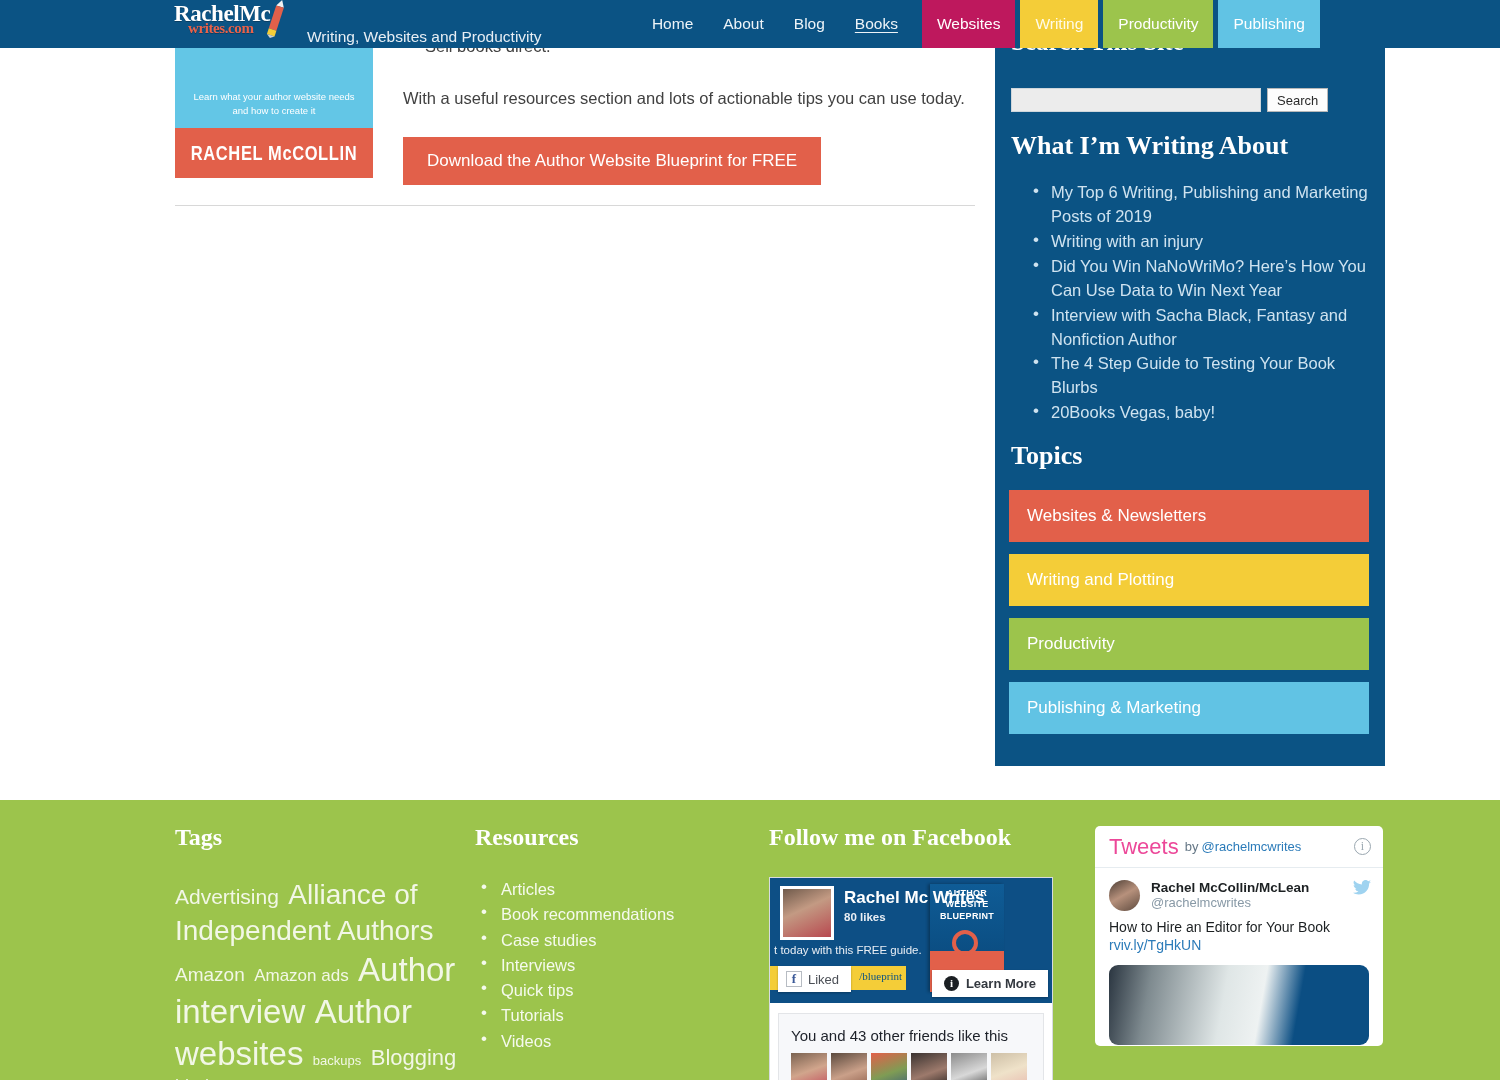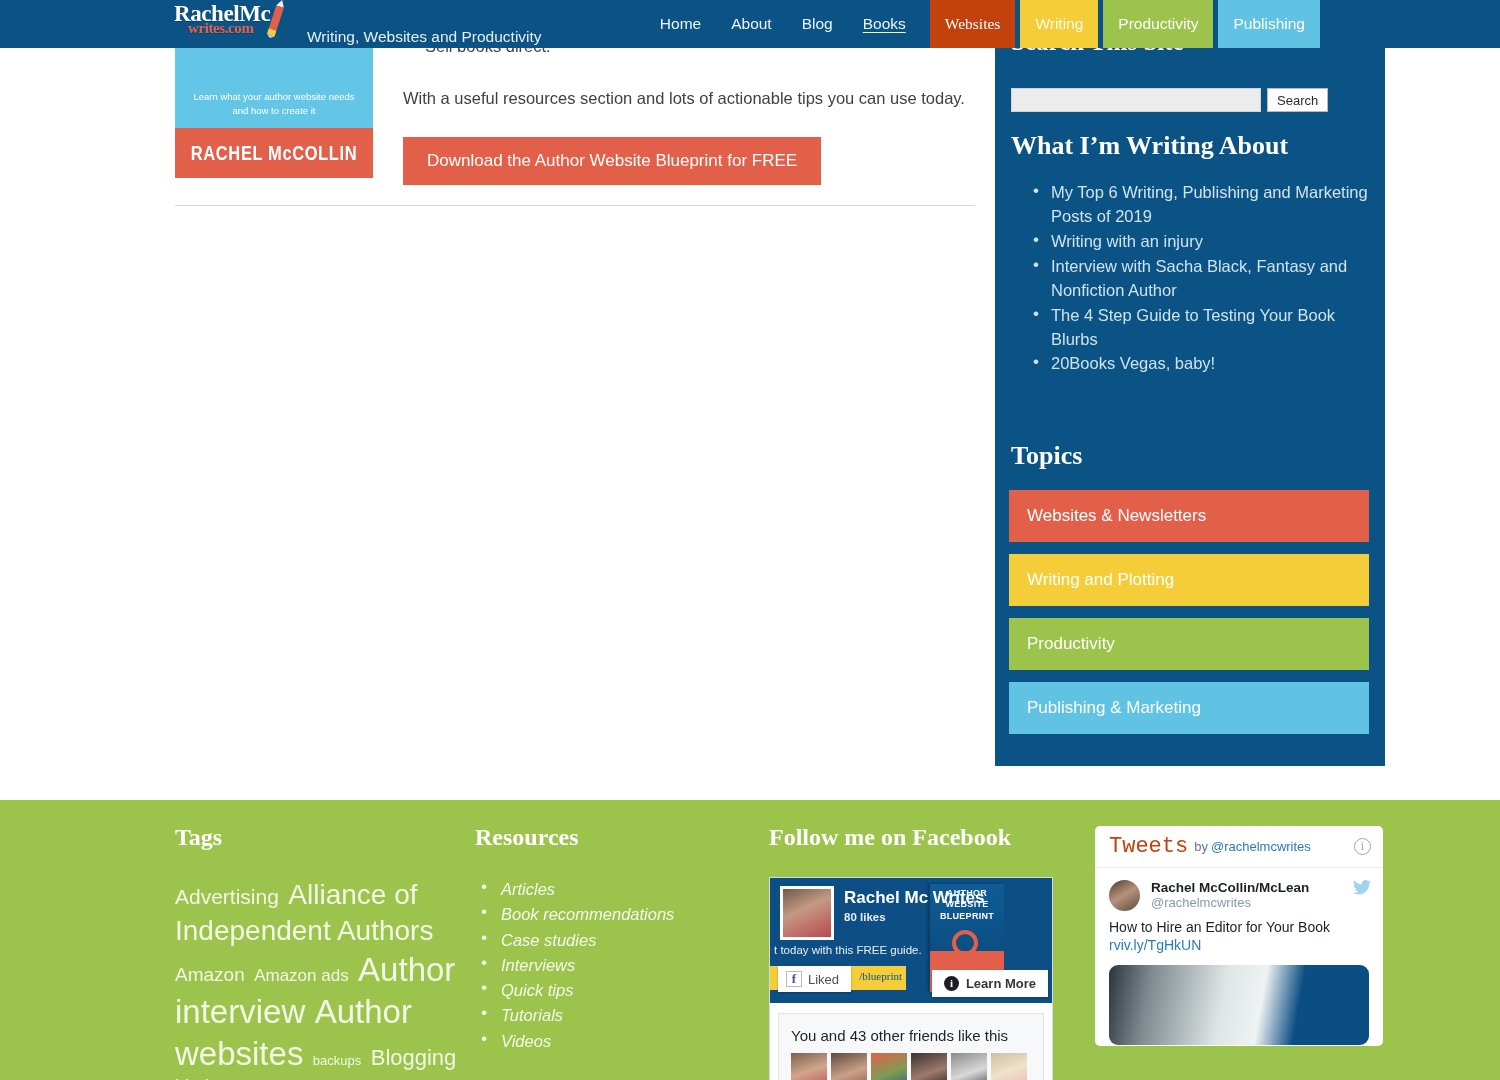--- a/index.html
+++ b/index.html
@@ -71,7 +71,7 @@
   }
   .nav-item.plain { color: #eef4f8; }
   .nav-item.current { text-decoration: underline; text-underline-offset: 3px; }
-  .nav-item.cat-websites    { background: #c2410c; margin-left: 9px; font-family: Liberation Serif, serif; }
+  .nav-item.cat-websites    { background: #be185d; margin-left: 9px; }
   .nav-item.cat-writing     { background: #f4cd38; margin-left: 5px; color:#fffbe8; }
   .nav-item.cat-productivity{ background: #9cc council; }
   .nav-item.cat-productivity{ background: #9cc44c; margin-left: 5px; }

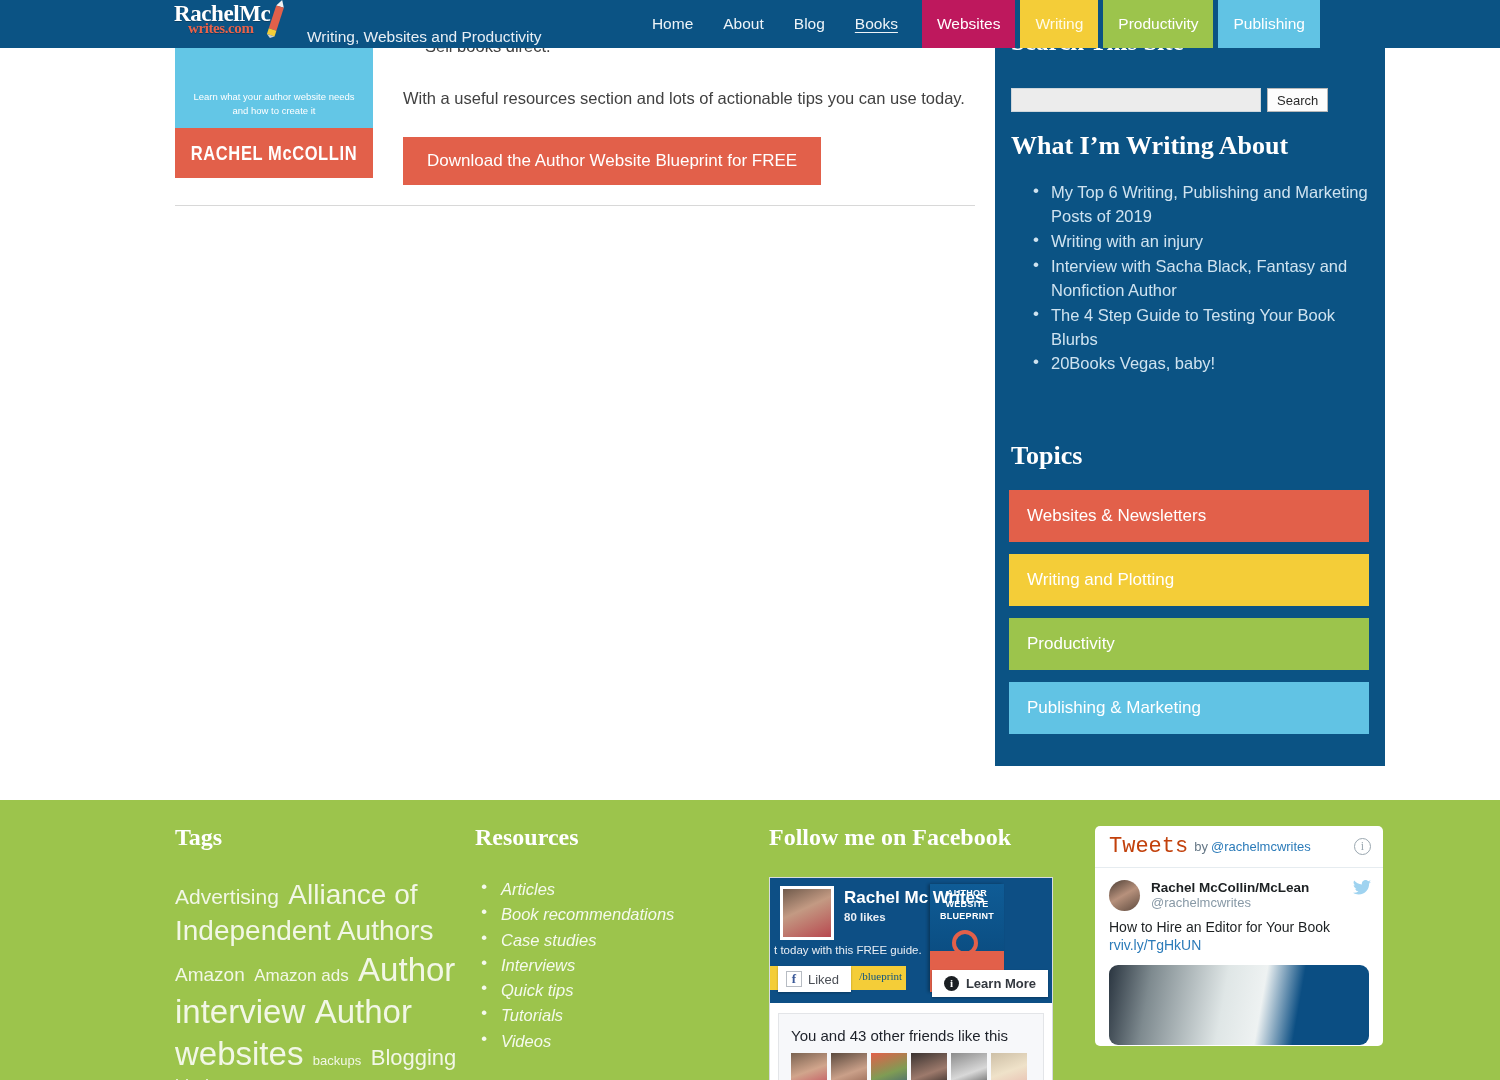--- a/index.html
+++ b/index.html
@@ -489,6 +489,7 @@
     <ul class="sb-list">
       <li><a>My Top 6 Writing, Publishing and Marketing Posts of 2019</a></li>
       <li><a>Writing with an injury</a></li>
+      <li><a>Did You Win NaNoWriMo? Here’s How You Can Use Data to Win Next Year</a></li>
       <li><a>Interview with Sacha Black, Fantasy and Nonfiction Author</a></li>
       <li><a>The 4 Step Guide to Testing Your Book Blurbs</a></li>
       <li><a>20Books Vegas, baby!</a></li>

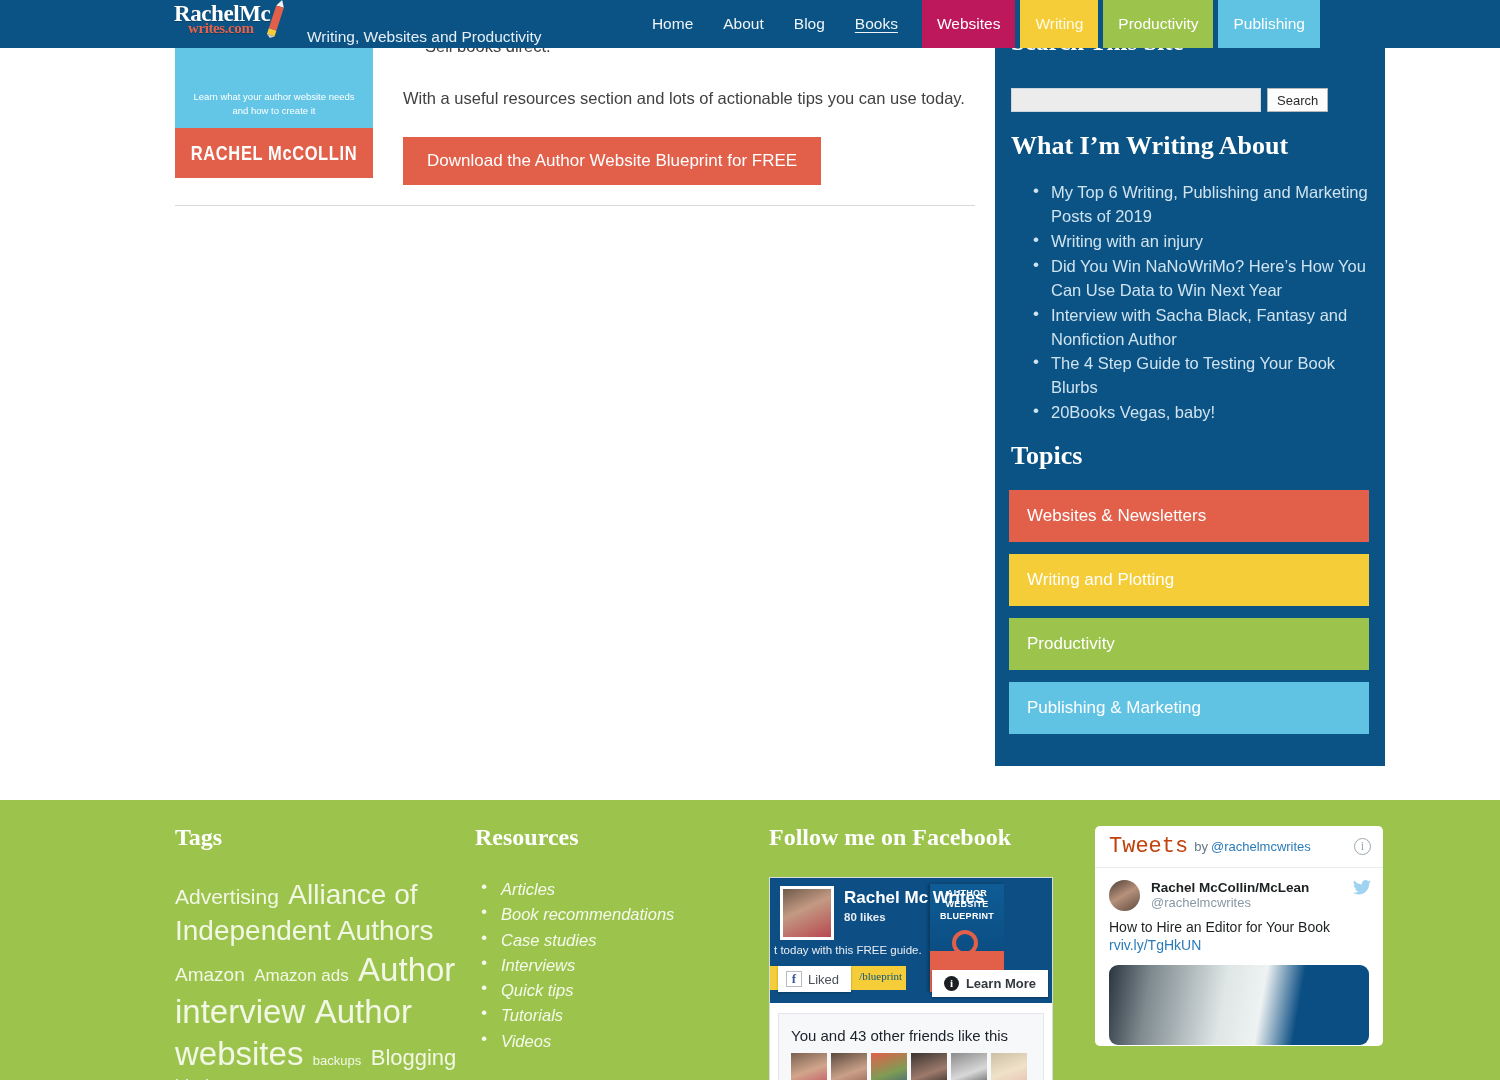--- a/index.html
+++ b/index.html
@@ -409,7 +409,7 @@
     display: flex; align-items: center; padding: 0 14px;
     position: relative;
   }
-  .tw-head-title { font-size: 22px; color: #c2410c; font-family: Liberation Mono, monospace; }
+  .tw-head-title { font-size: 22px; color: #ec4899; }
   .tw-head-by { font-size: 13px; color: #657786; margin-left: 6px; }
   .tw-head-handle { font-size: 13px; color: #2b7bb9; margin-left: 3px; cursor: pointer; }
   .tw-info {

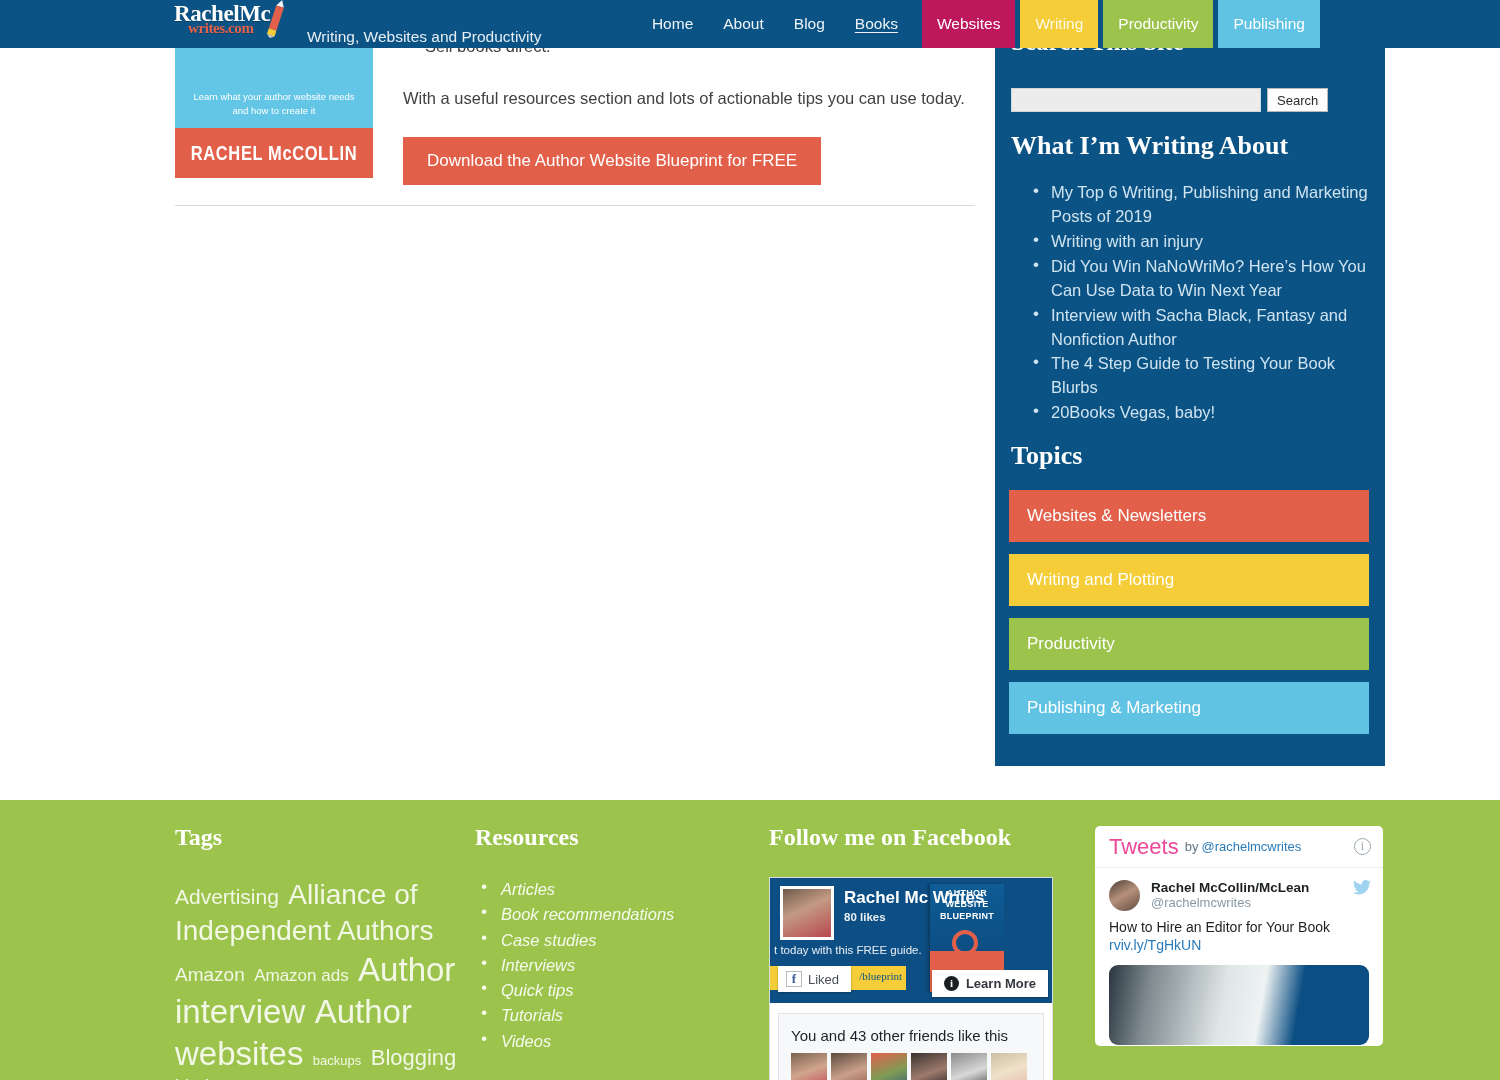--- a/index.html
+++ b/index.html
@@ -273,7 +273,7 @@
     color: #f2f7e6; text-decoration: none; cursor: pointer;
     margin-right: 5px; display: inline;
   }
-  .res-list { list-style: none; font-style: italic; }
+  .res-list { list-style: none; }
   .res-list li {
     position: relative; padding-left: 26px;
     font-size: 16.5px; line-height: 1.47;

